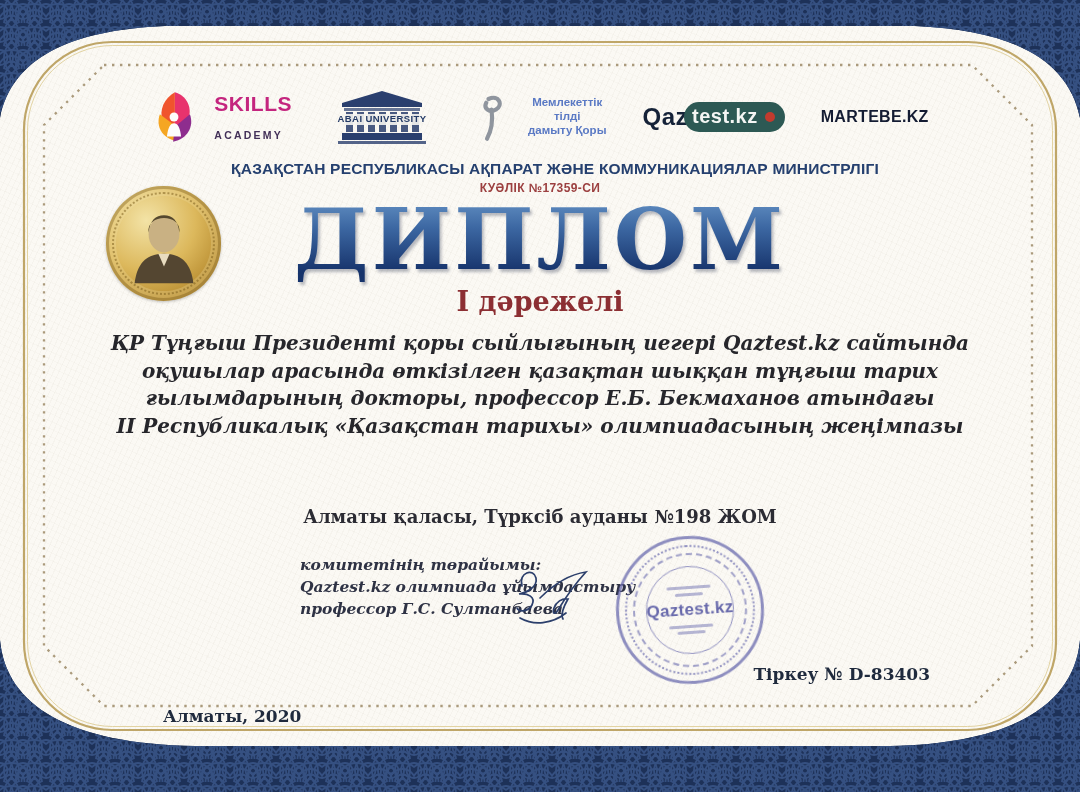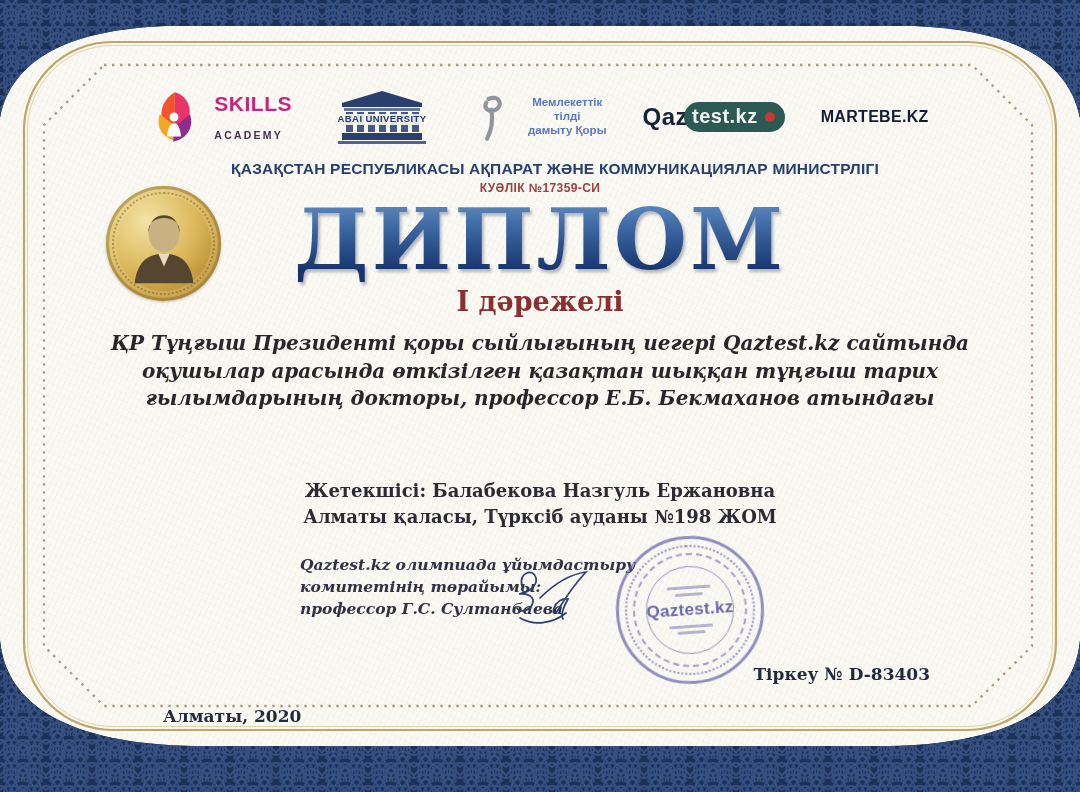--- a/index.html
+++ b/index.html
@@ -198,6 +198,7 @@
       <div>ҚР Тұңғыш Президенті қоры сыйлығының иегері Qaztest.kz сайтында</div>
       <div>оқушылар арасында өткізілген қазақтан шыққан тұңғыш тарих</div>
       <div>ғылымдарының докторы, профессор Е.Б. Бекмаханов атындағы</div>
+      <div>ІІ Республикалық «Қазақстан тарихы» олимпиадасының жеңімпазы</div>
     </div>
 
     <div class="supervisor">Жетекшісі: Балабекова Назгуль Ержановна</div>

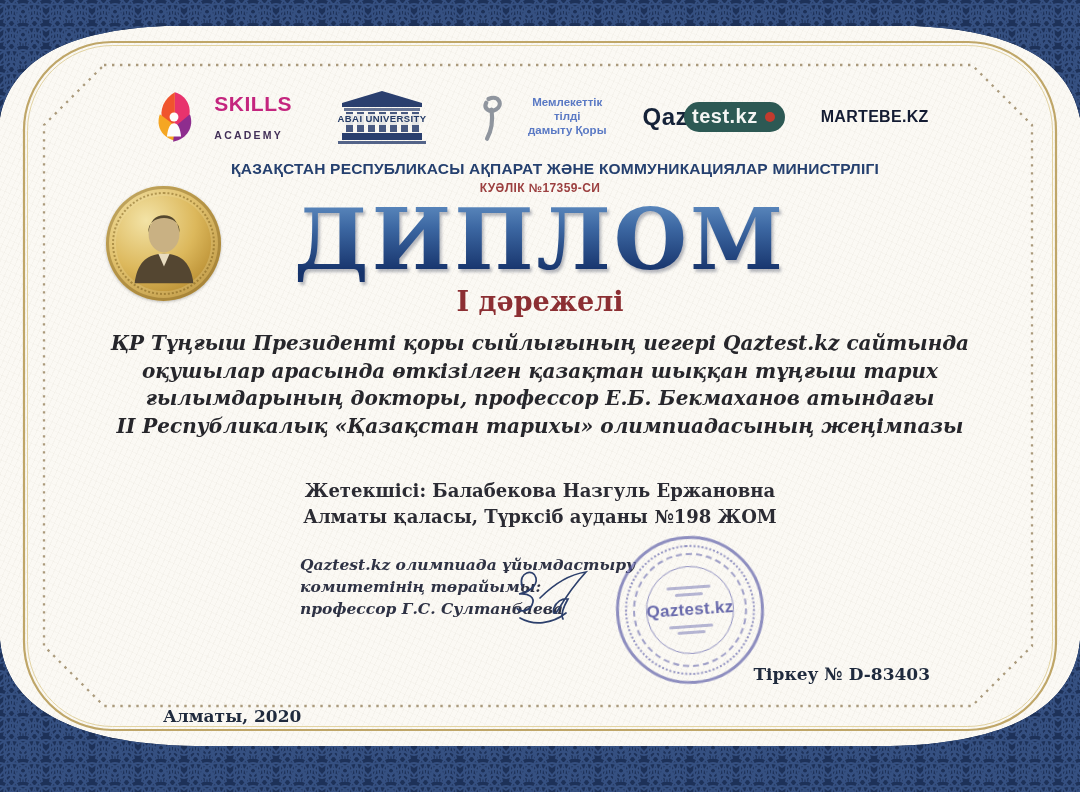--- a/index.html
+++ b/index.html
@@ -201,7 +201,6 @@
       <div>ІІ Республикалық «Қазақстан тарихы» олимпиадасының жеңімпазы</div>
     </div>
 
-    <div class="supervisor">Жетекшісі: Балабекова Назгуль Ержановна</div>
     <div class="school">Алматы қаласы, Түрксіб ауданы  №198 ЖОМ</div>
 
     <div class="sig-block">

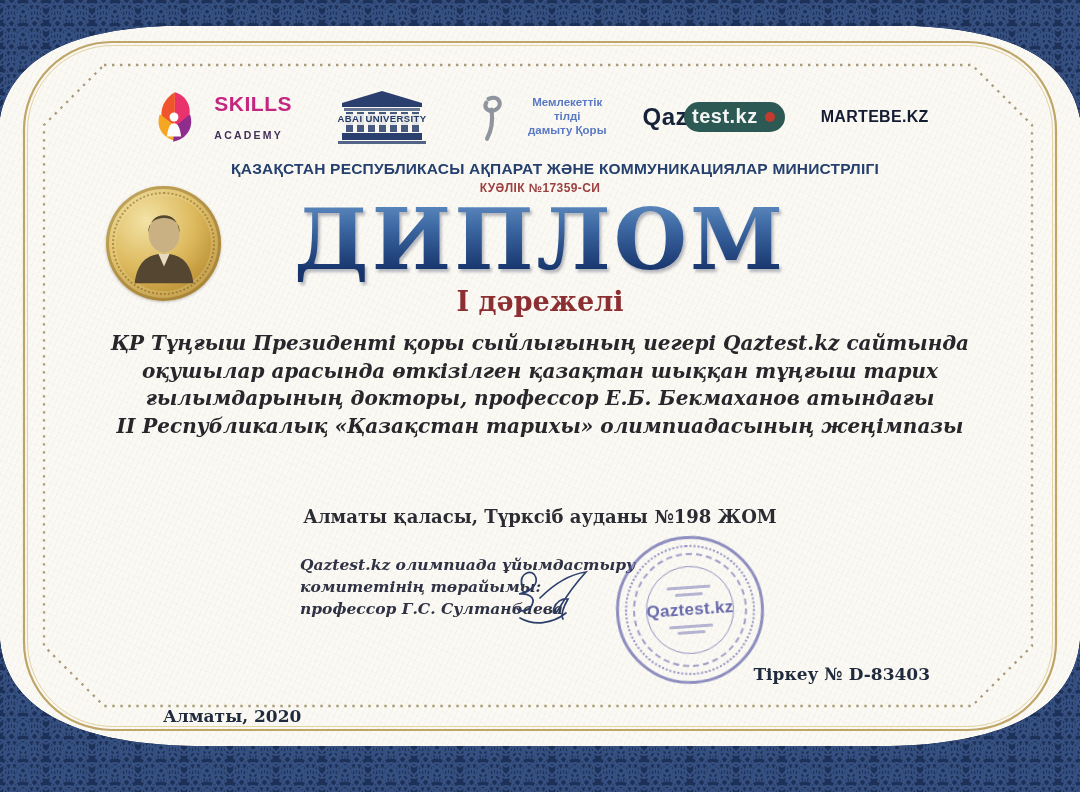--- a/index.html
+++ b/index.html
@@ -204,8 +204,8 @@
     <div class="school">Алматы қаласы, Түрксіб ауданы  №198 ЖОМ</div>
 
     <div class="sig-block">
+      <div>комитетінің төрайымы:</div>
       <div>Qaztest.kz олимпиада ұйымдастыру</div>
-      <div>комитетінің төрайымы:</div>
       <div>профессор Г.С. Султанбаева</div>
     </div>
     <svg class="sig-svg" width="100" height="78" viewBox="0 0 100 78">

